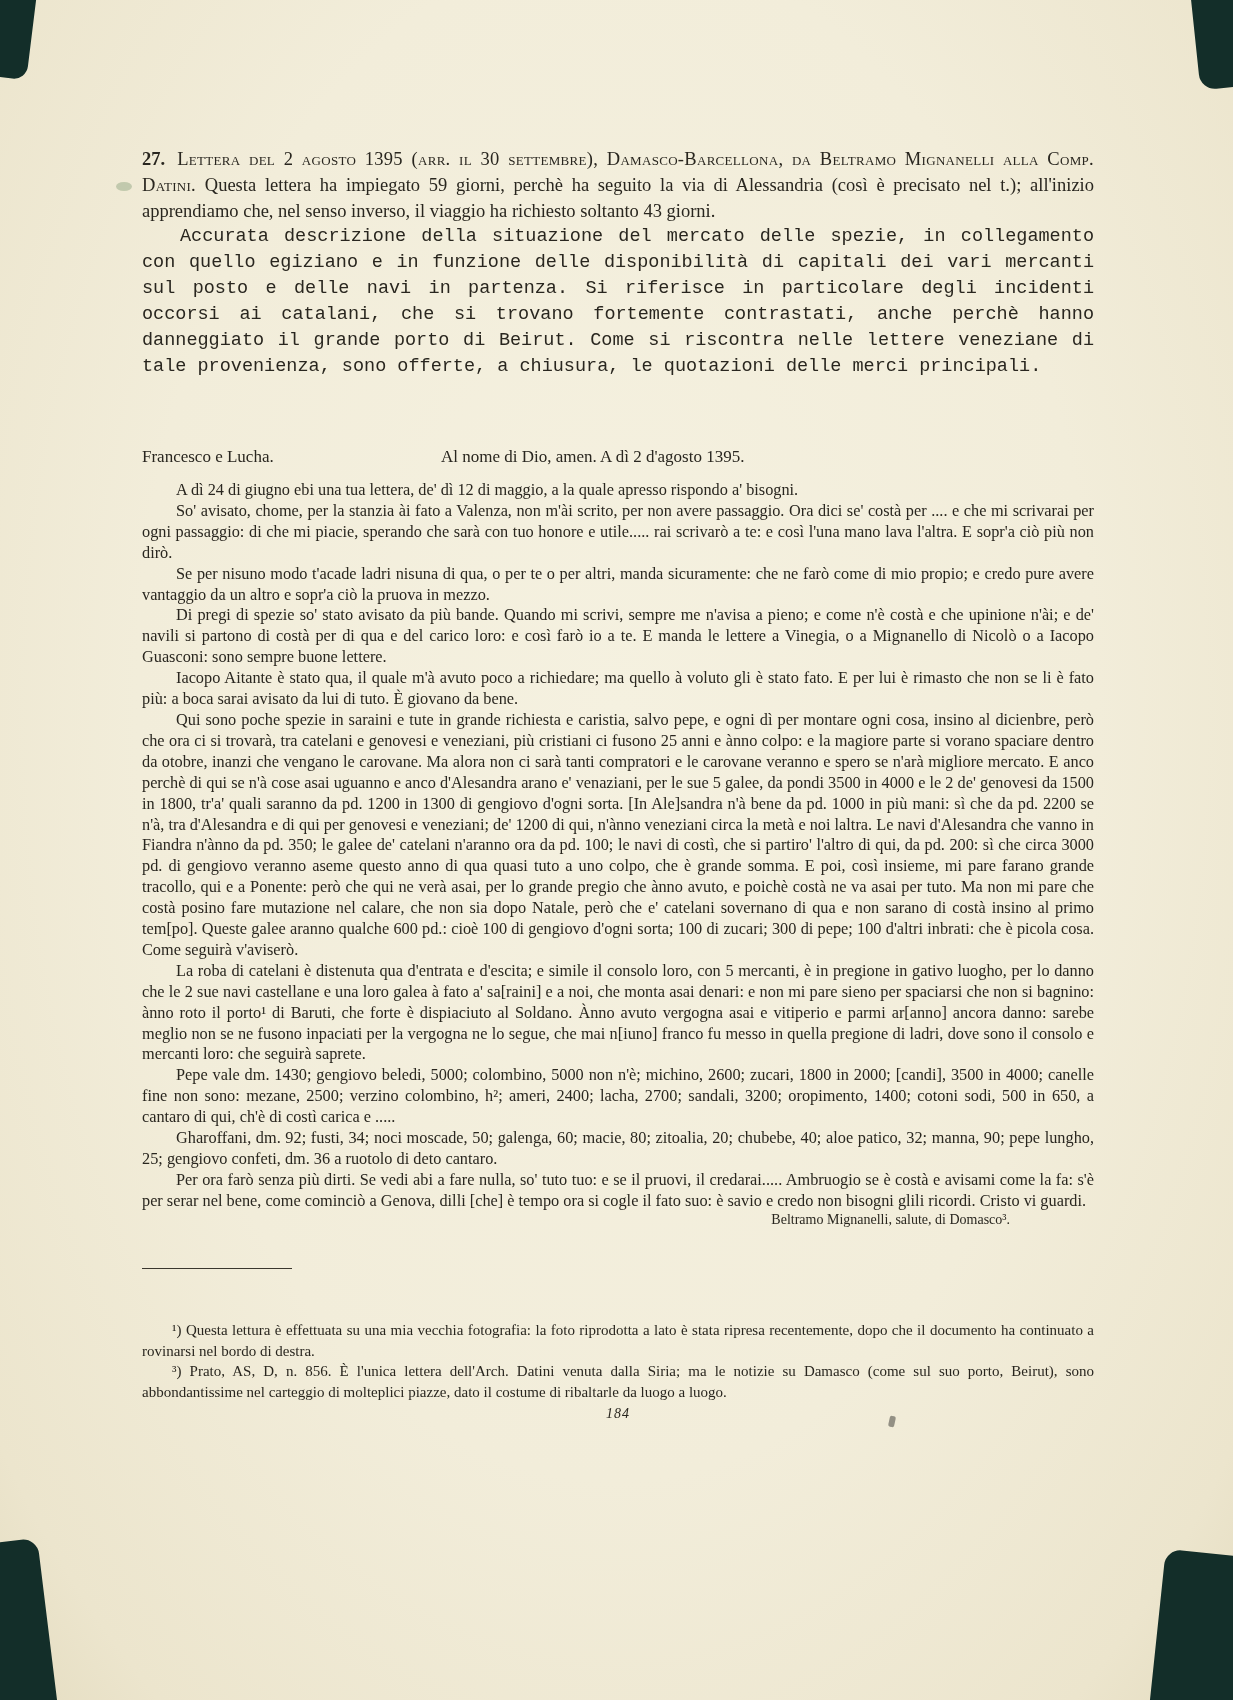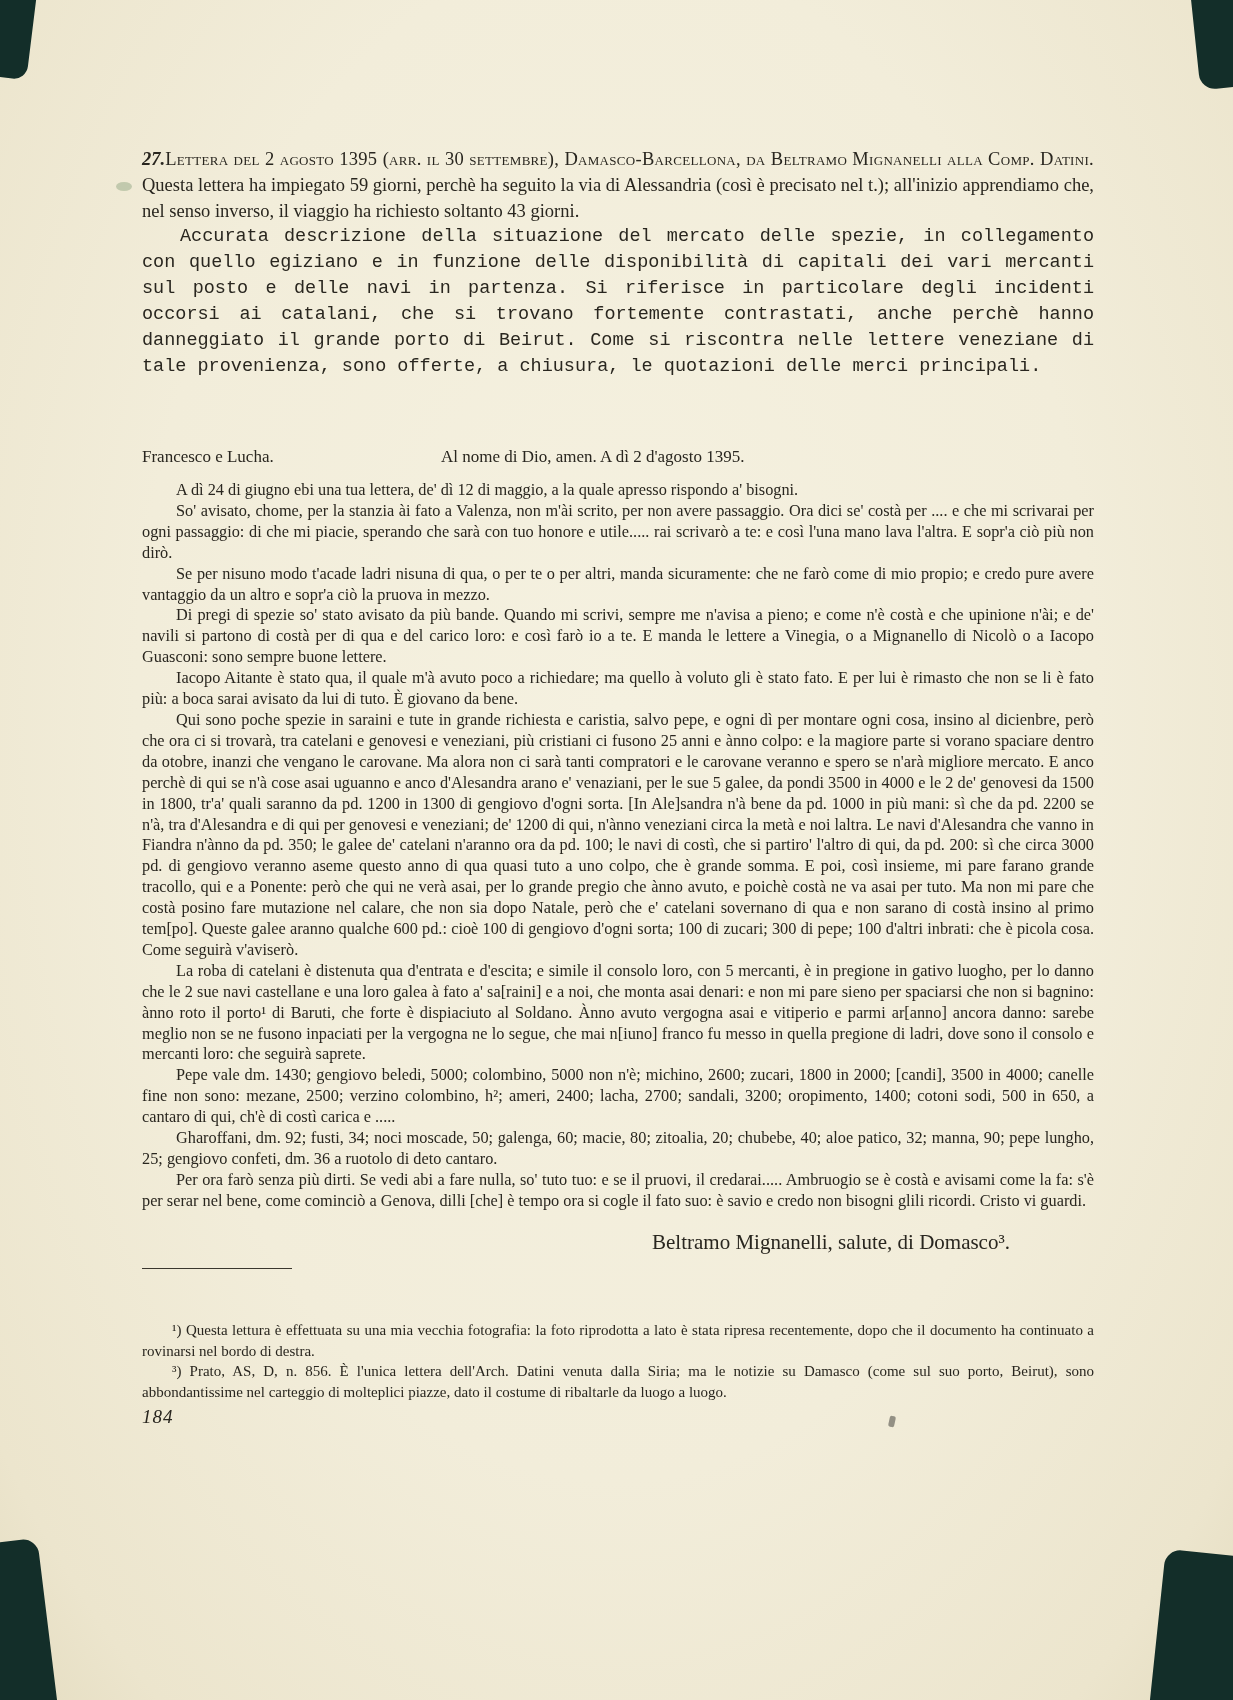--- a/index.html
+++ b/index.html
@@ -34,7 +34,7 @@
 
   .intro { font-size:18.5px; line-height:26px; text-align:justify; }
   .intro.summary { text-indent:38px;font-family:Liberation Mono, monospace; }
-  .num { font-weight:bold;font-style:italic; }
+  .num { margin-right:12px; font-weight:bold; }
   .sc { font-variant:small-caps; letter-spacing:0.3px; }
 
   .salutation { margin-top:66px; font-size:17px; line-height:22px; display:flex;gap:41px; }

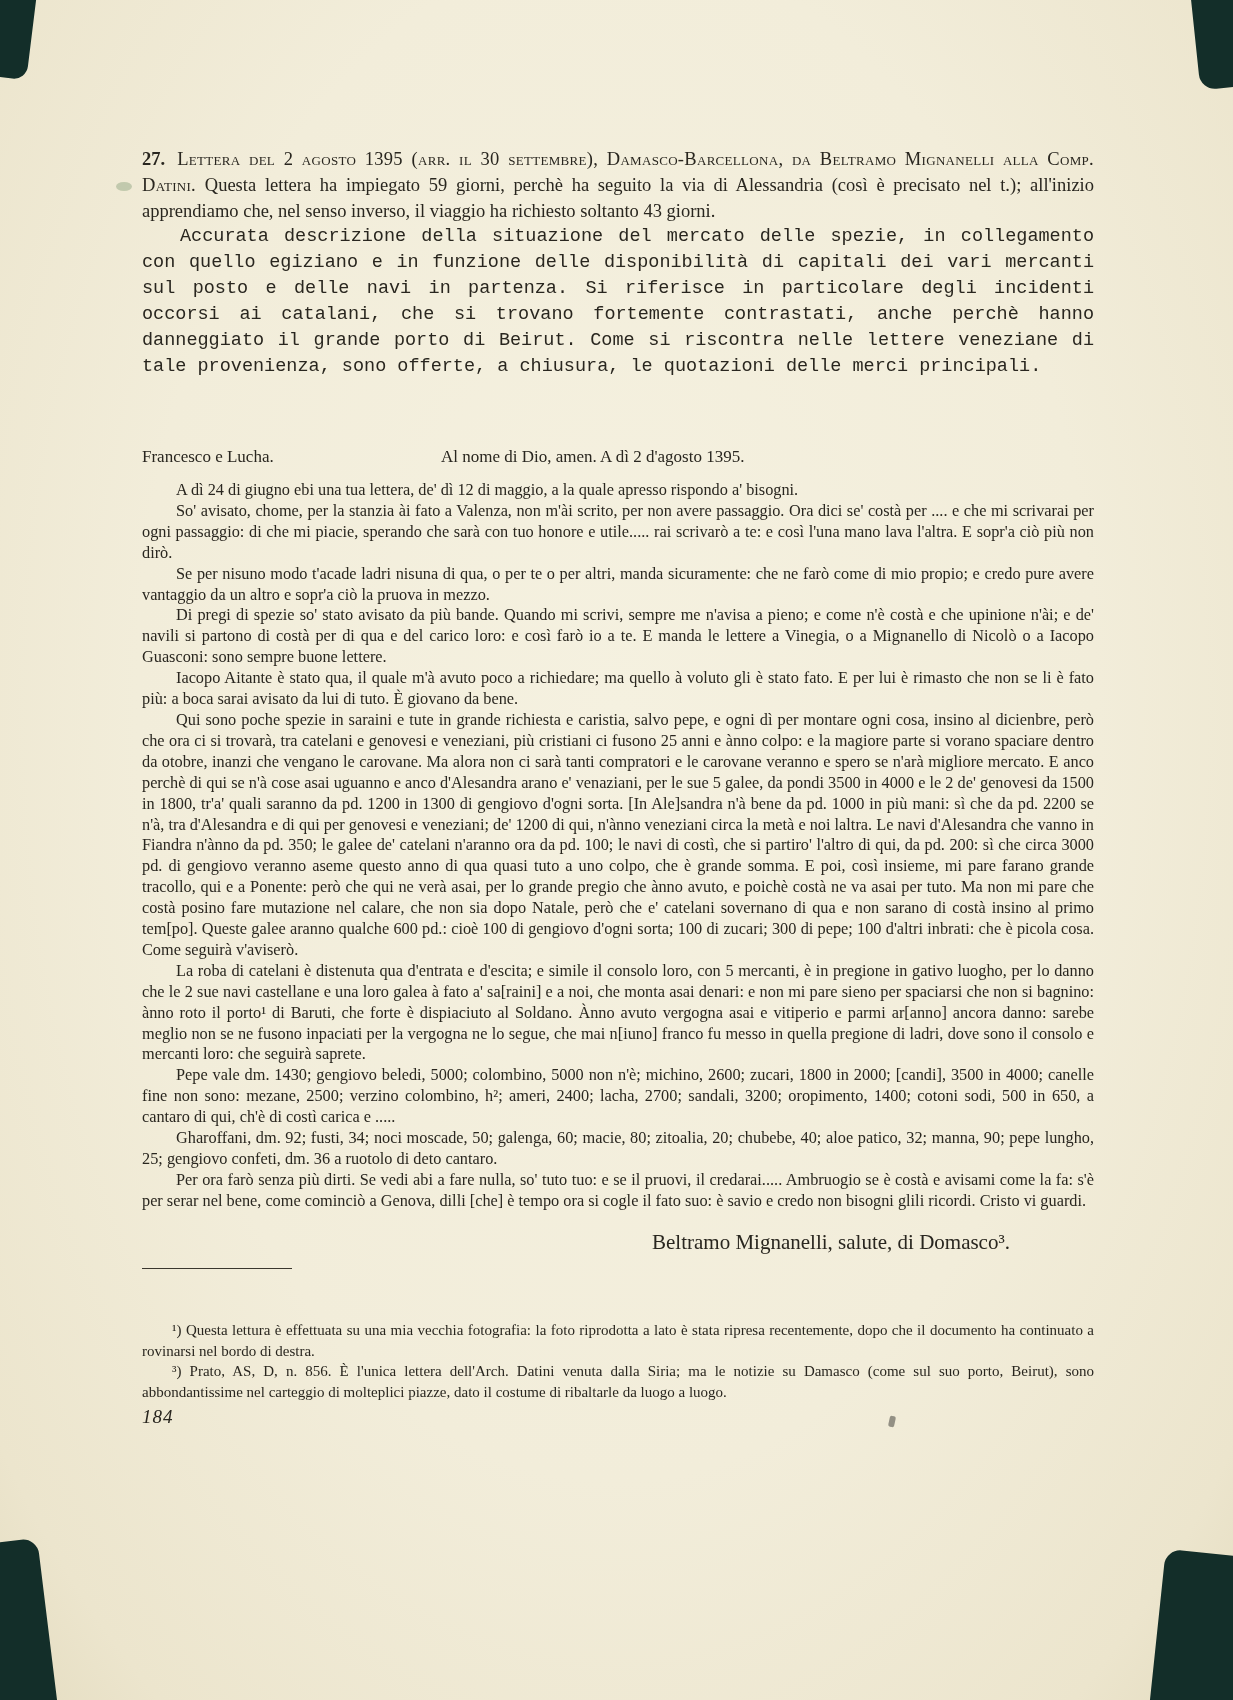--- a/index.html
+++ b/index.html
@@ -43,7 +43,7 @@
   .letter-body { margin-top:12px; font-size:16.3px; line-height:20.9px; text-align:justify; }
   .letter-body p { text-indent:34px; }
 
-  .signature { margin-top:18px; font-size:21px; text-align:right; padding-right:84px; }
+  .signature { font-size:14px; text-align:right; padding-right:84px; }
 
   .fn-rule {
     position:absolute; left:142px; top:1268px; width:150px;

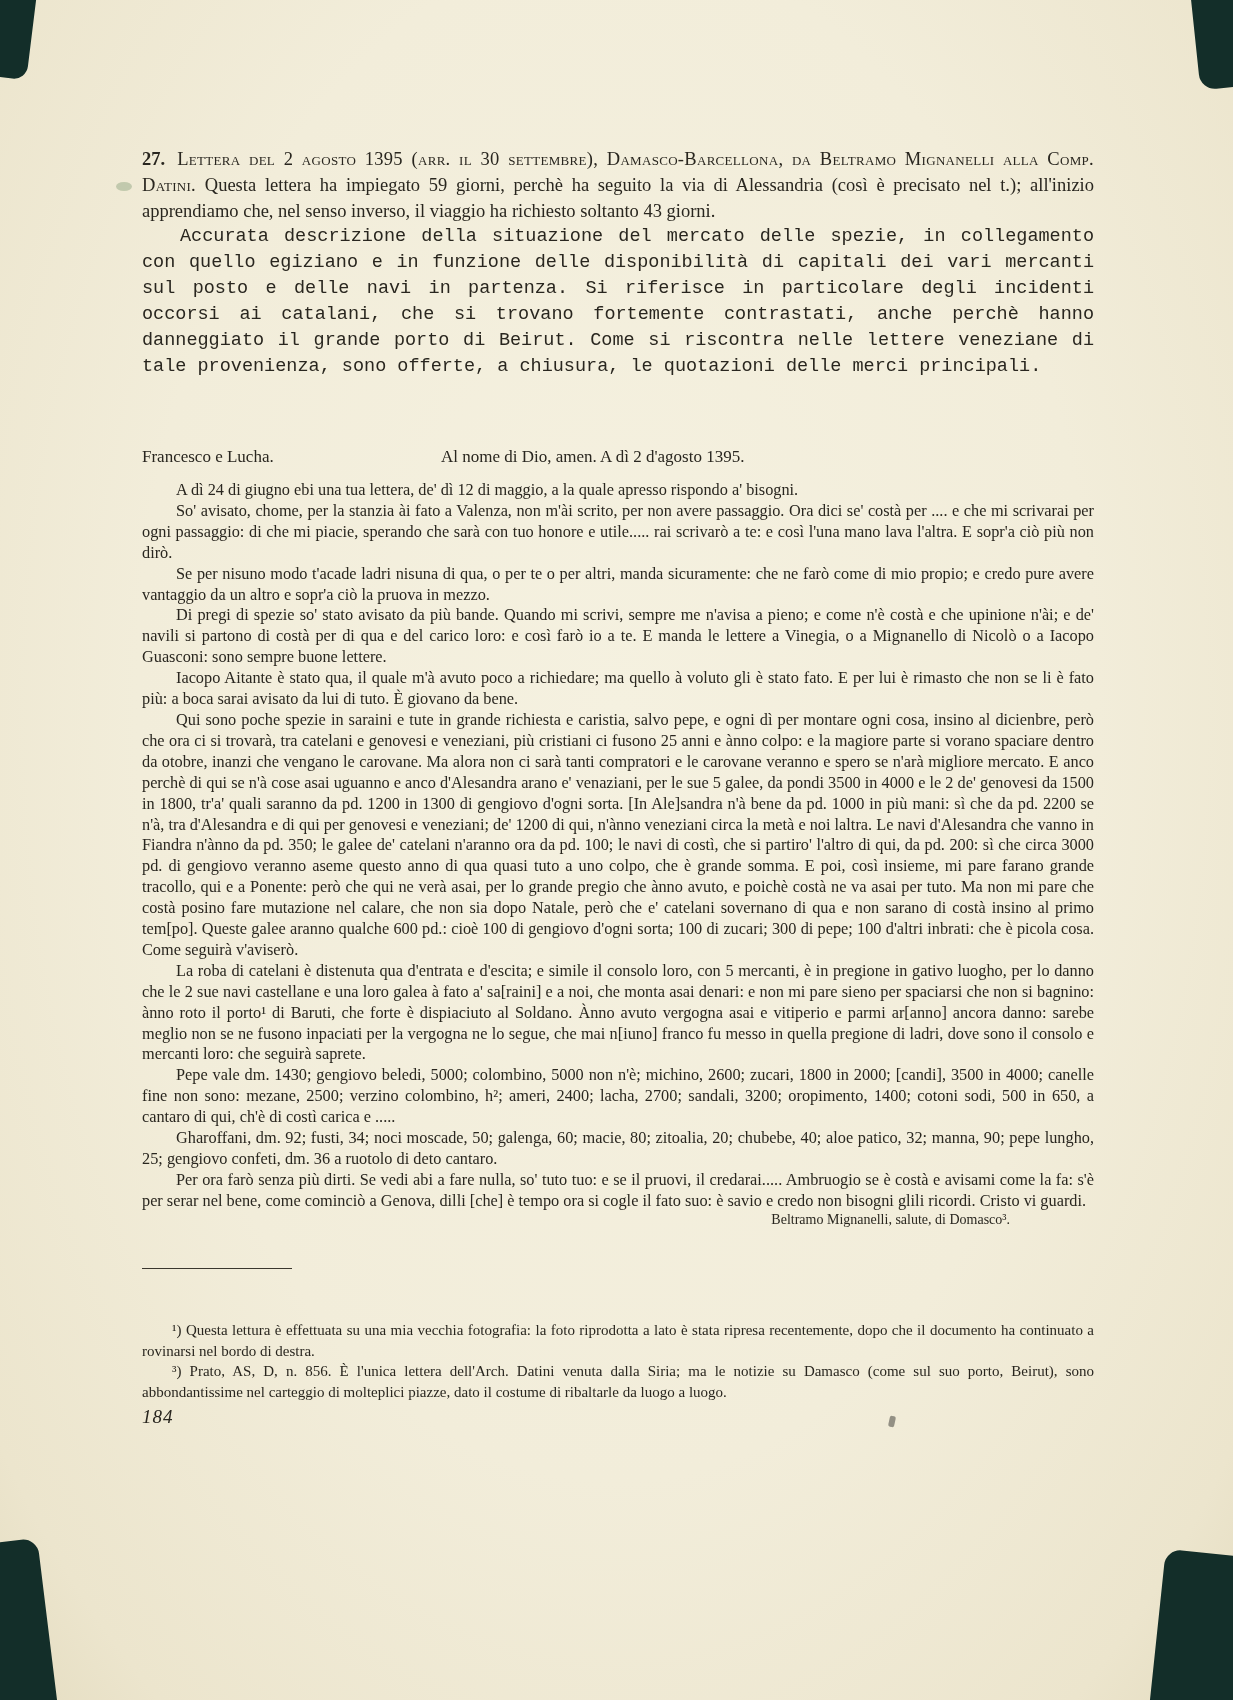--- a/index.html
+++ b/index.html
@@ -57,7 +57,7 @@
 
   .page-number {
     position:absolute; left:142px; top:1406px; width:952px;
-    font-size:19px; font-style:italic; letter-spacing:1px;
+    text-align:center; font-size:14px; font-style:italic; letter-spacing:1px;
   }
 </style>
 </head>

